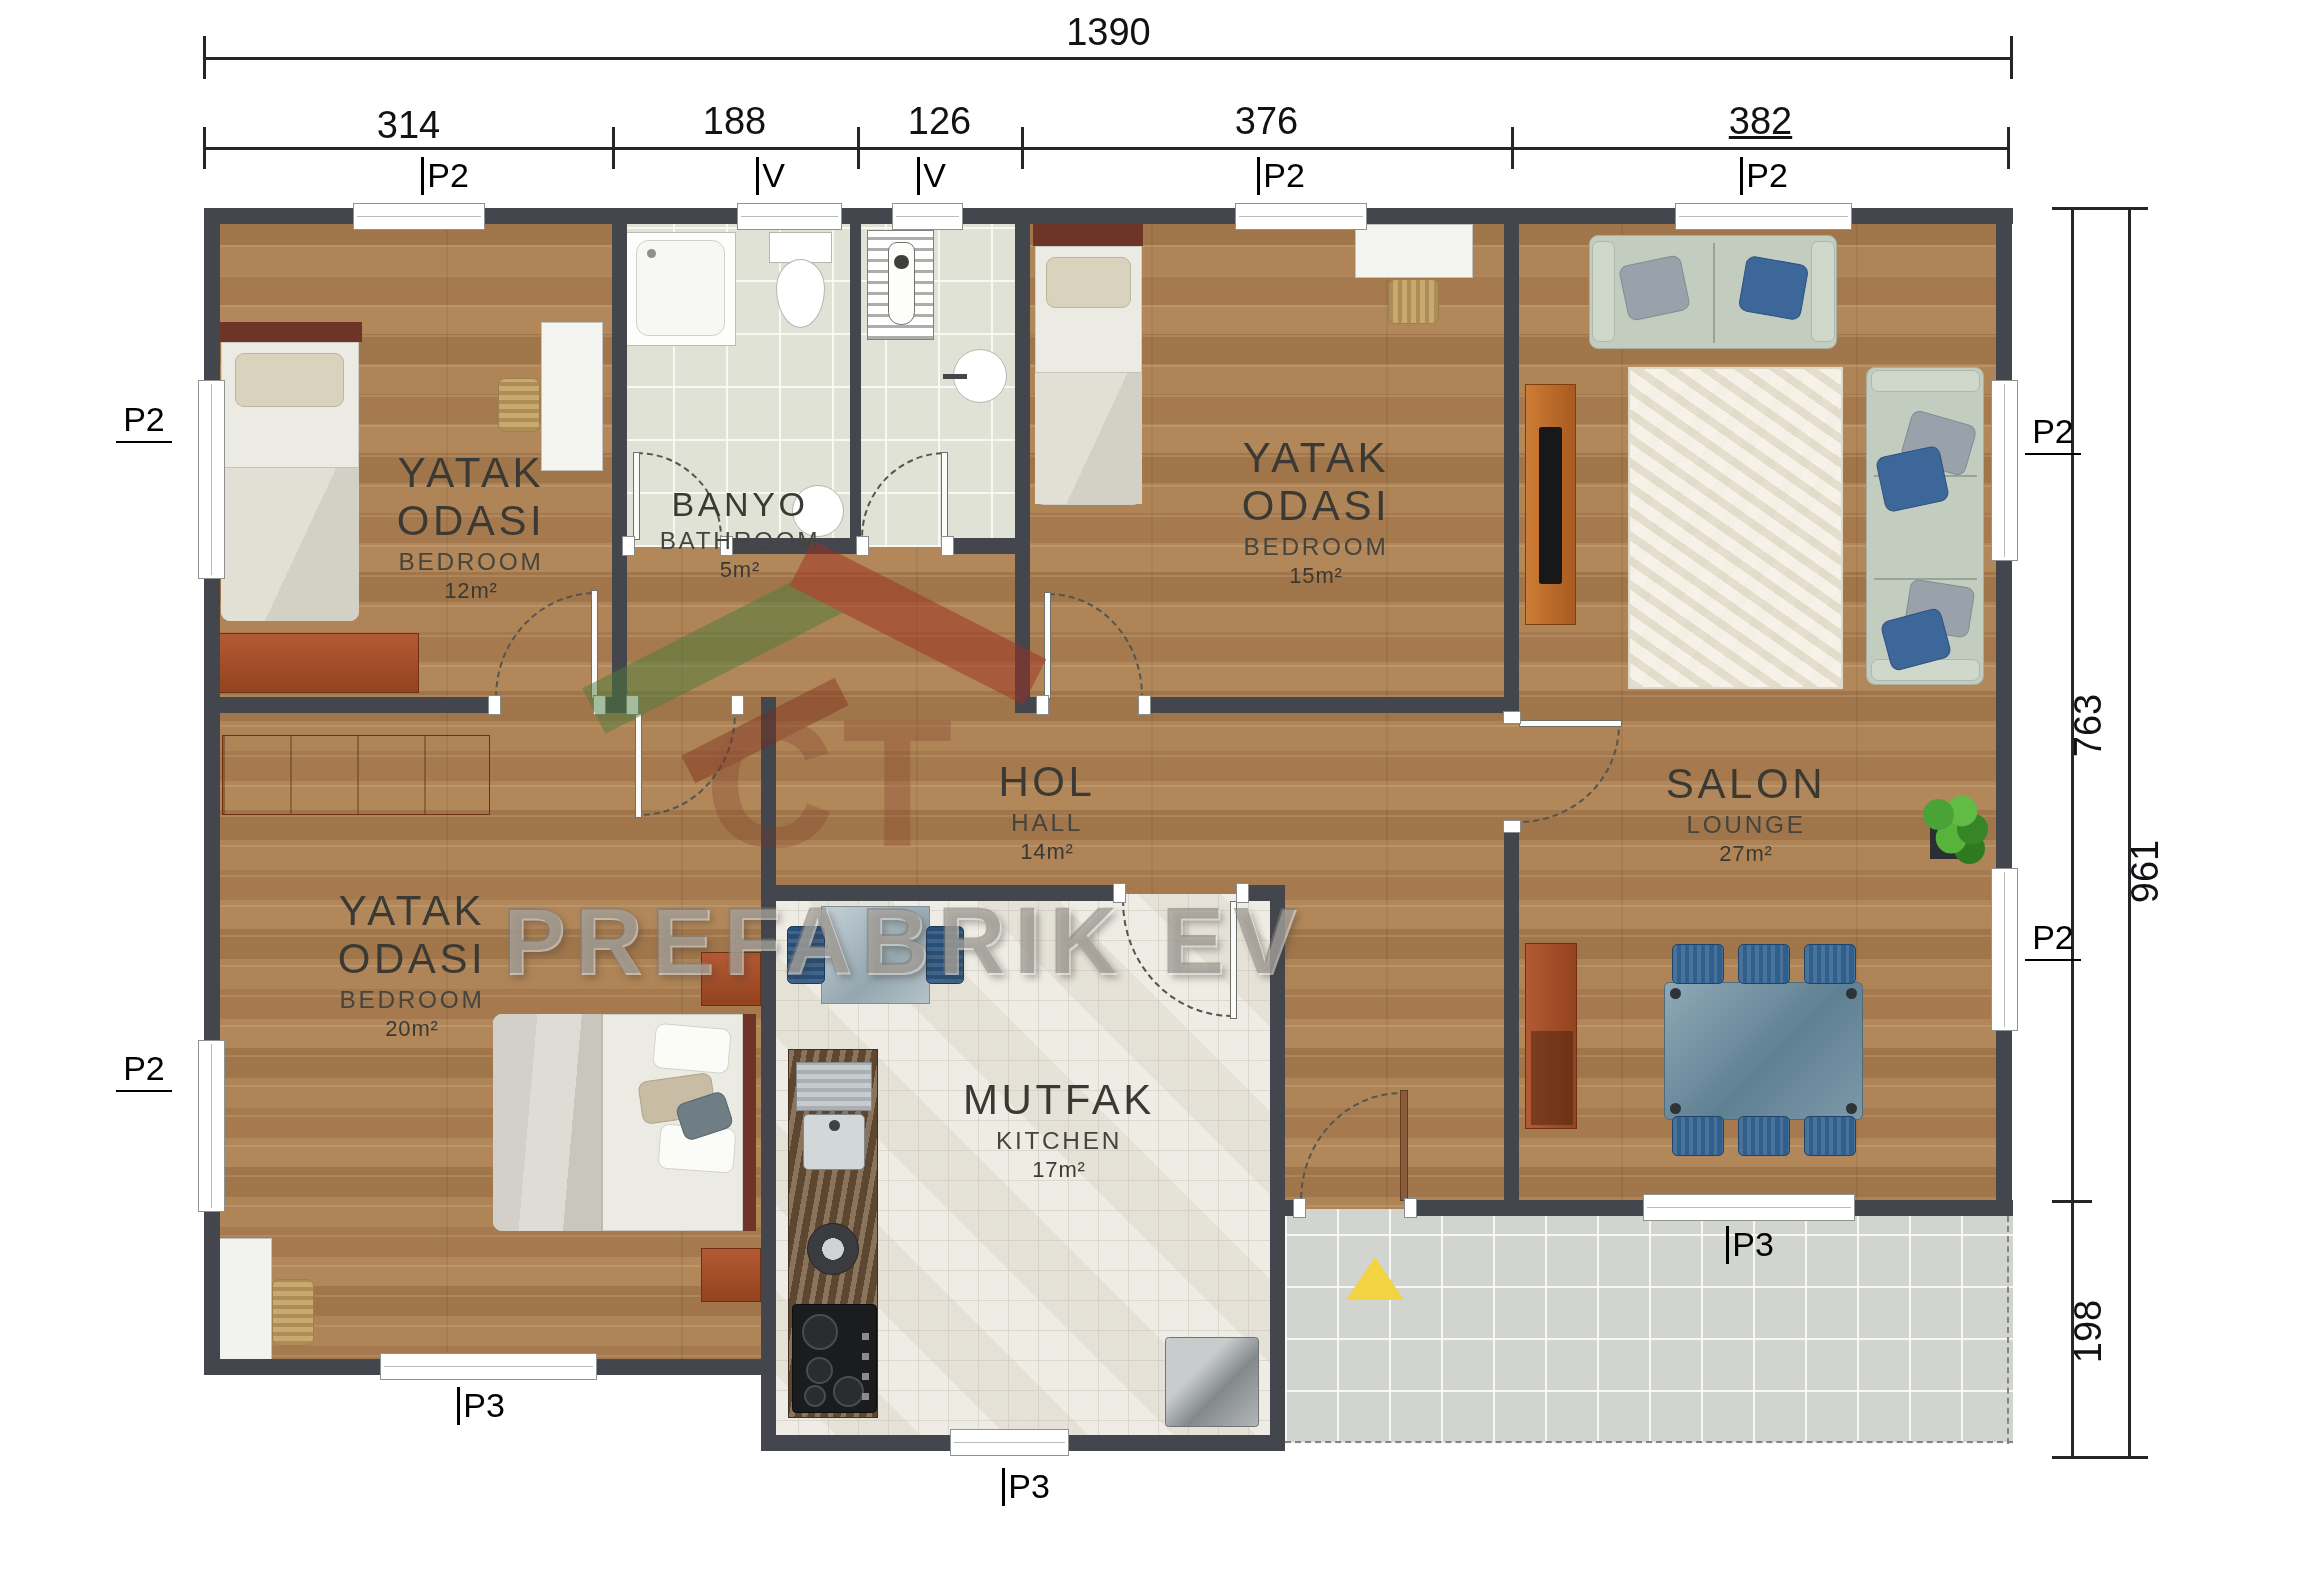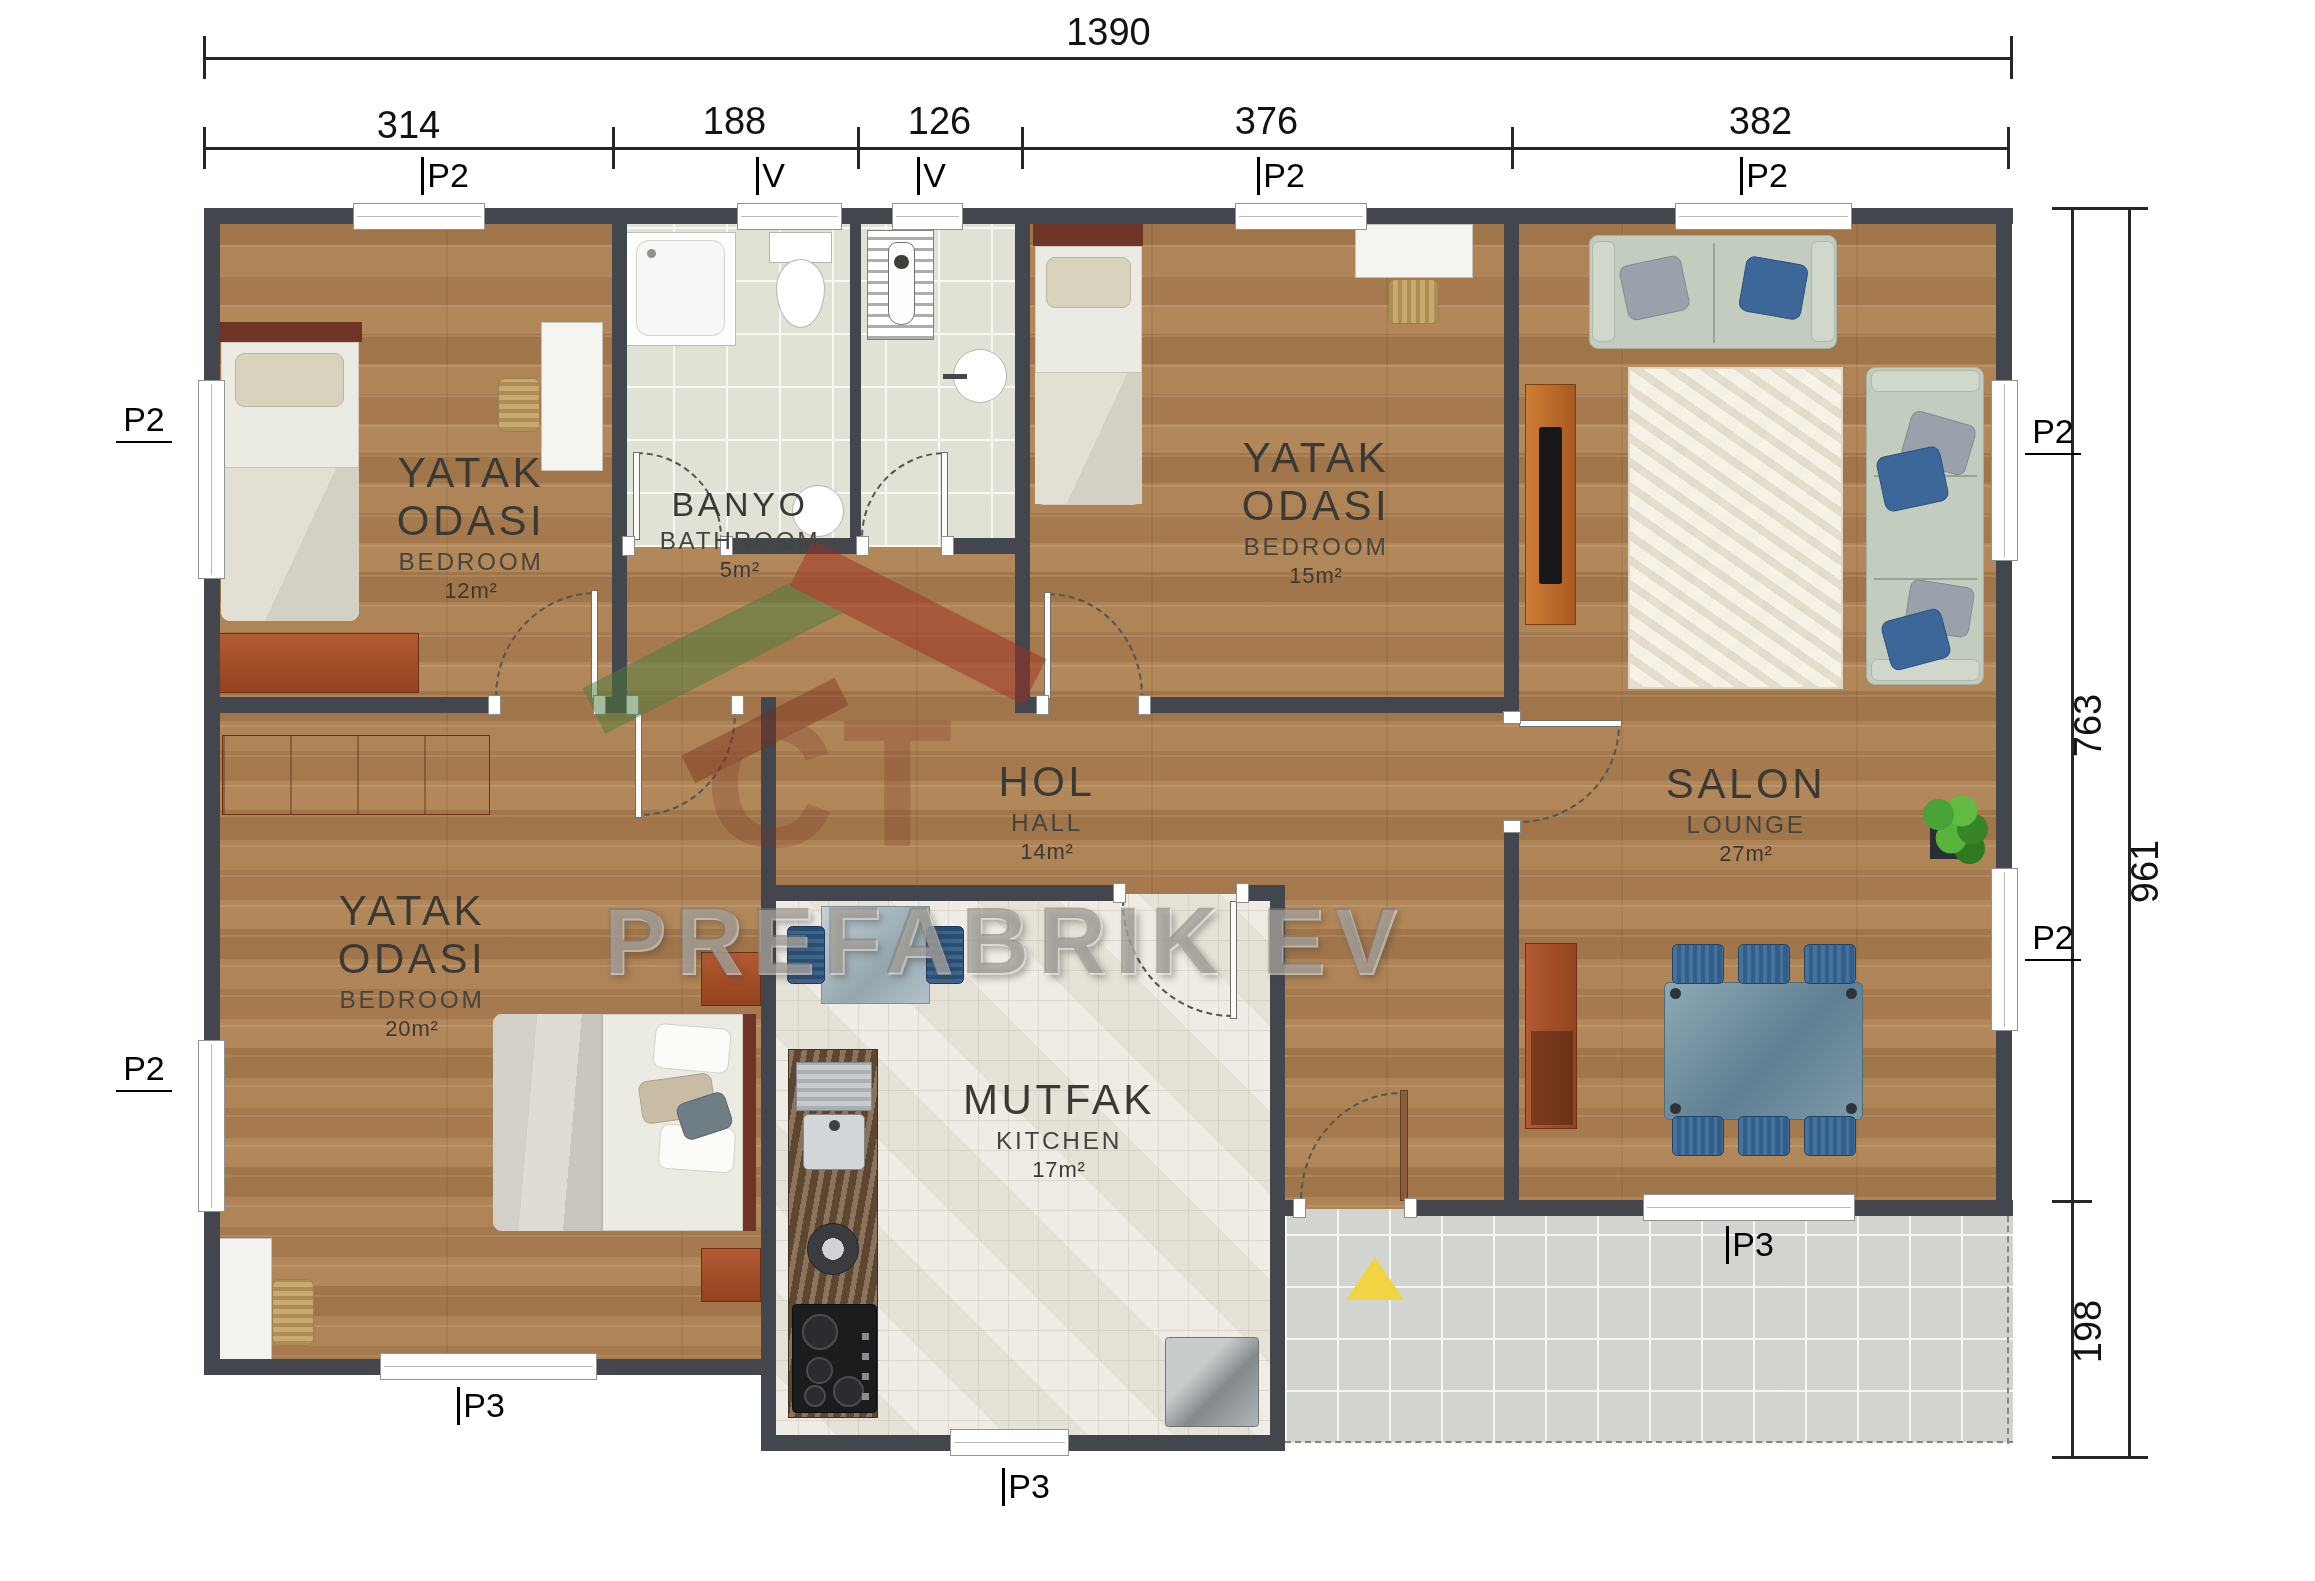--- a/index.html
+++ b/index.html
@@ -356,7 +356,7 @@
   <div class="dim" style="left:644px;top:100px;width:181px;">188</div>
   <div class="dim" style="left:849px;top:100px;width:181px;">126</div>
   <div class="dim" style="left:1176px;top:100px;width:181px;">376</div>
-  <div class="dim" style="left:1670px;top:100px;width:181px;">382</div>
+  <div class="dim" style="left:1670px;top:100px;width:181px;text-decoration:underline;">382</div>
 
   <div class="dline" style="left:2071px;top:208px;width:2.7px;height:993px;"></div>
   <div class="dline" style="left:2071px;top:1201px;width:2.7px;height:257px;"></div>

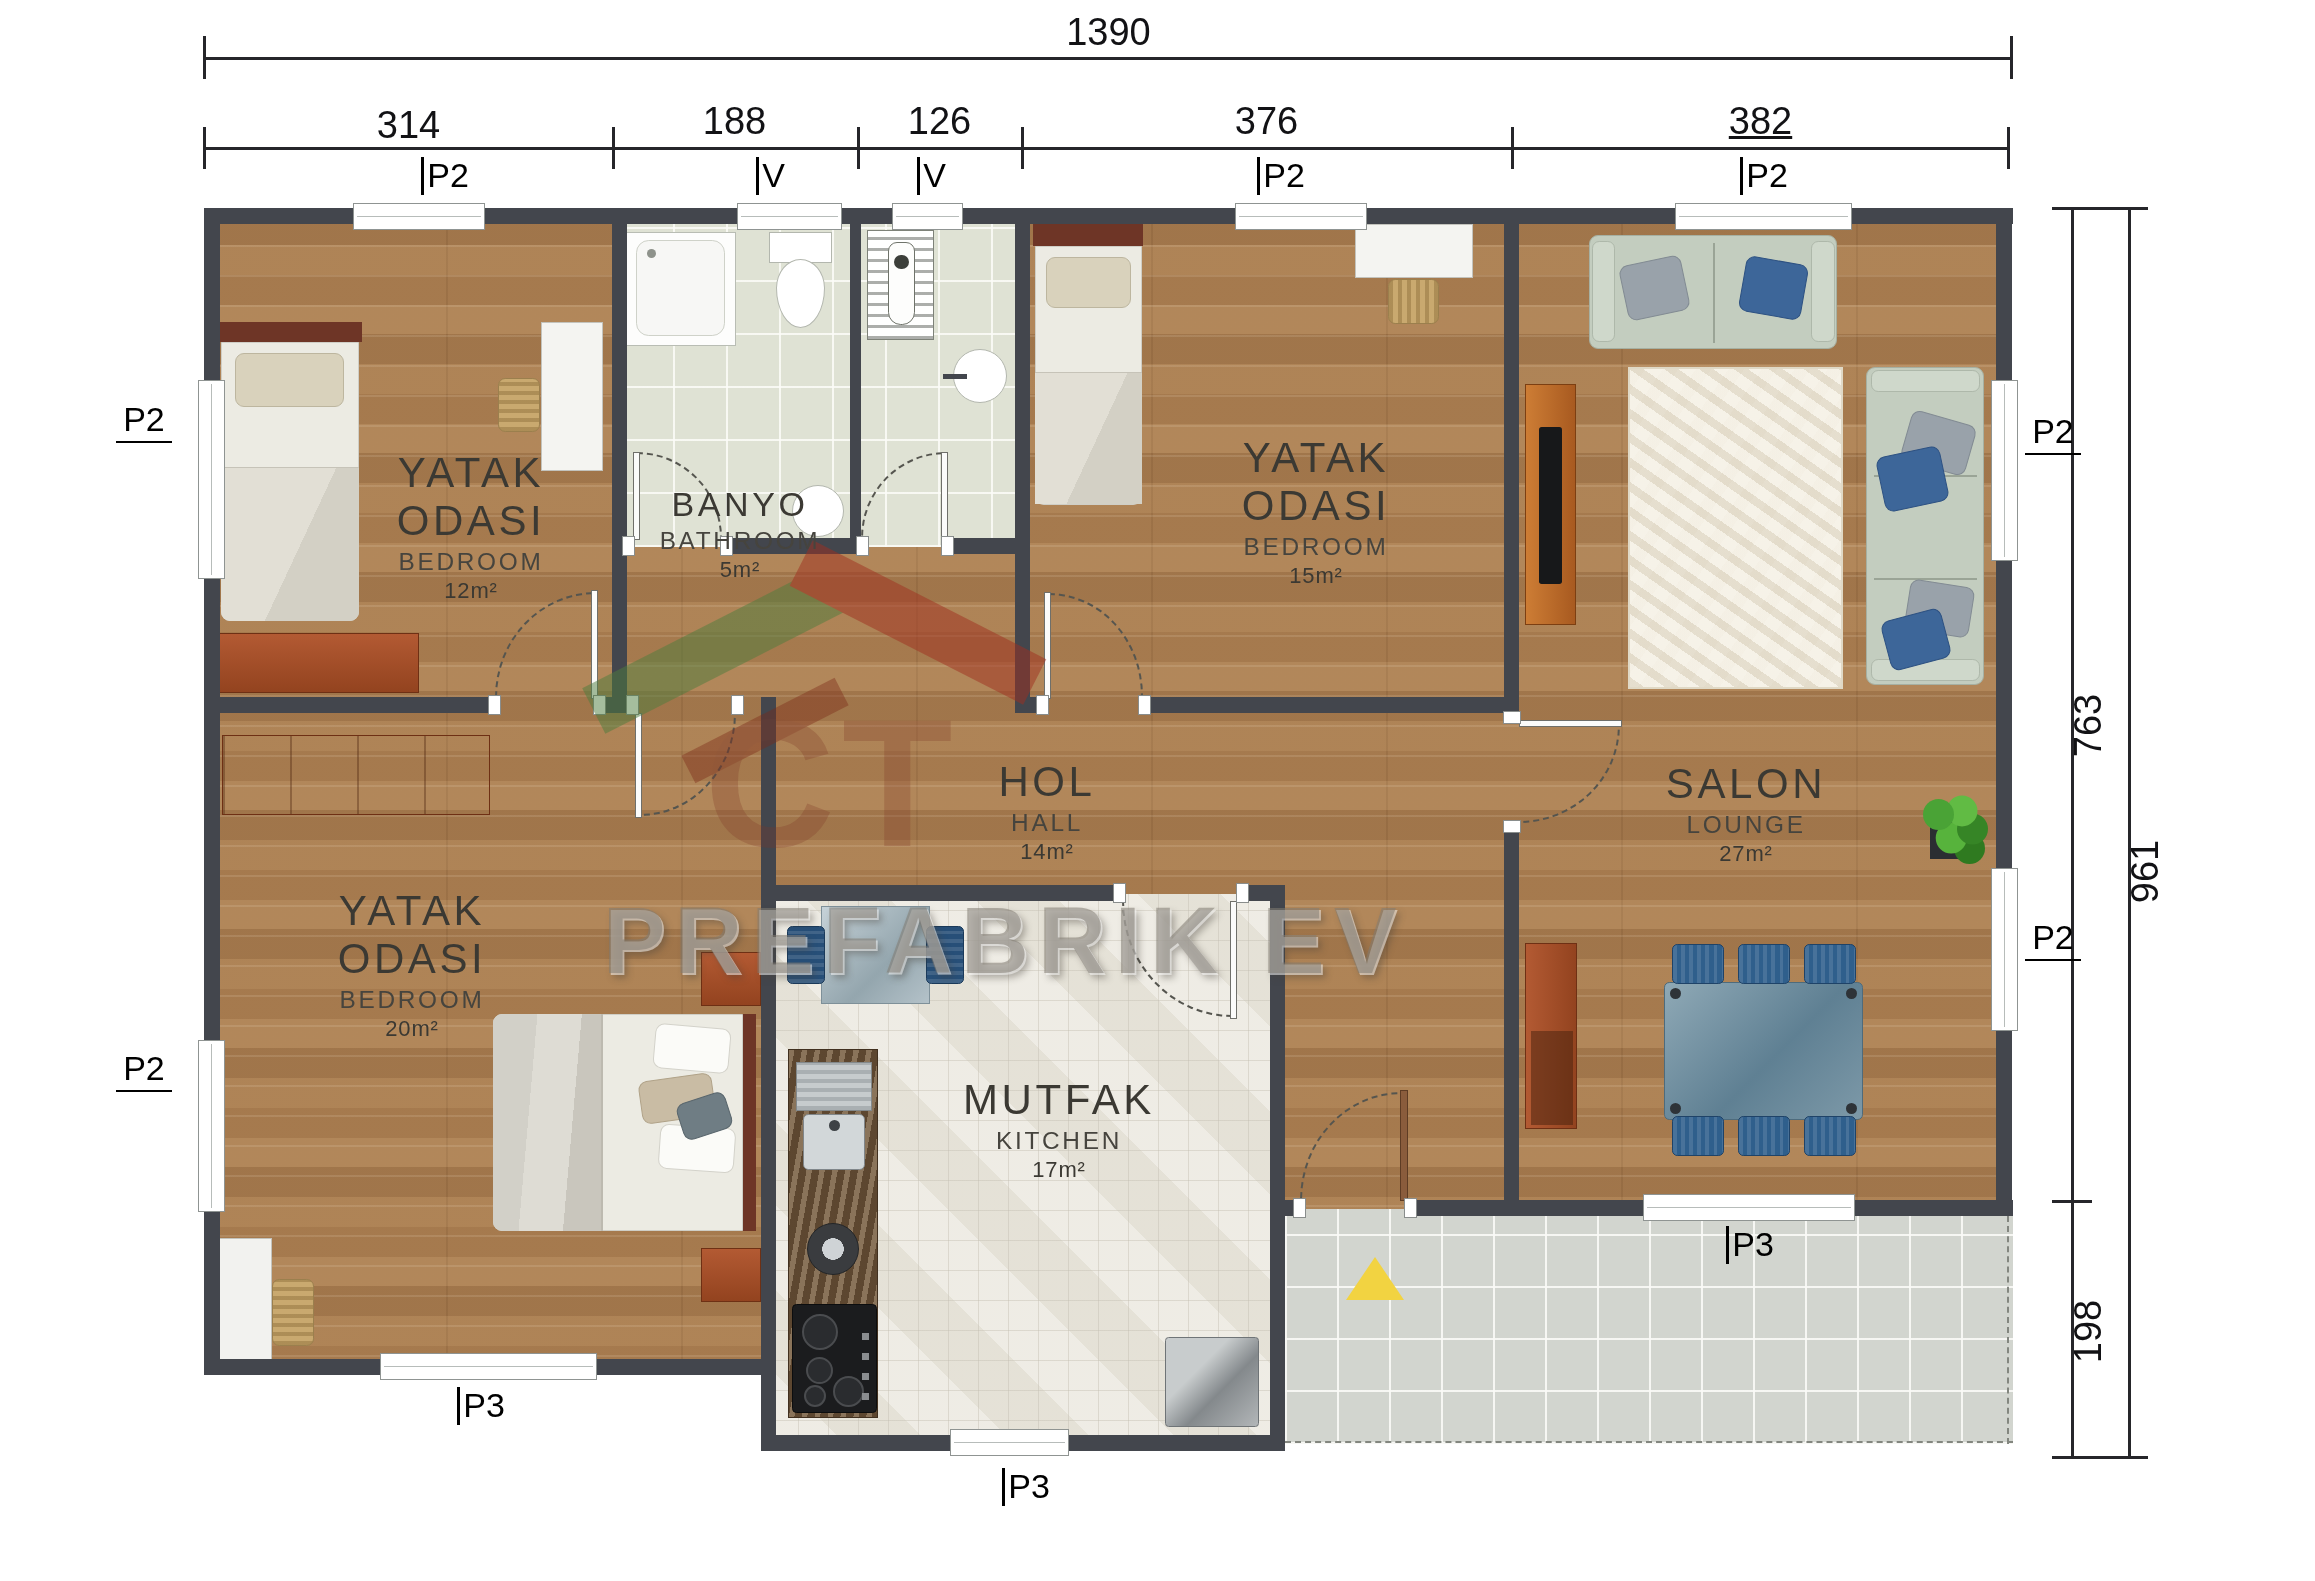--- a/index.html
+++ b/index.html
@@ -302,7 +302,7 @@
     <div class="abs" style="left:118px;top:172px;width:172px;height:31px;background:#7c2918;transform:rotate(-27deg);opacity:0.8;"></div>
     <div class="abs" style="left:81px;top:136px;width:380px;text-align:center;font-size:181px;font-weight:bold;color:rgba(125,55,38,0.55);letter-spacing:7.2px;">CT</div>
   </div>
-  <div class="wm" style="left:502px;top:887px;width:1004px;text-align:center;font-size:94px;font-weight:bold;letter-spacing:9px;color:rgba(130,124,115,0.55);text-shadow:1.8px 1.8px 0 rgba(255,255,255,0.5),4.5px 4.5px 7.2px rgba(70,64,58,0.4);">PREFABRIK EV</div>
+  <div class="wm" style="left:502px;top:887px;width:1004px;font-size:94px;font-weight:bold;letter-spacing:9px;color:rgba(130,124,115,0.55);text-shadow:1.8px 1.8px 0 rgba(255,255,255,0.5),4.5px 4.5px 7.2px rgba(70,64,58,0.4);">PREFABRIK EV</div>
 
   <div class="rlabel" style="left:317px;top:449px;">
     <div class="rl-t">YATAK ODASI</div>

